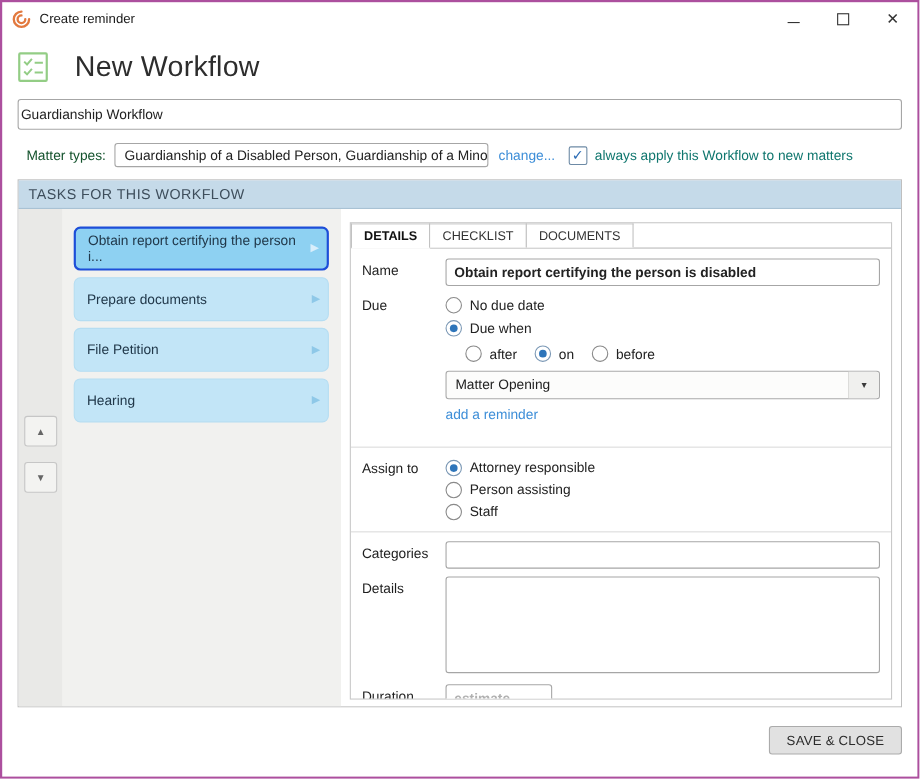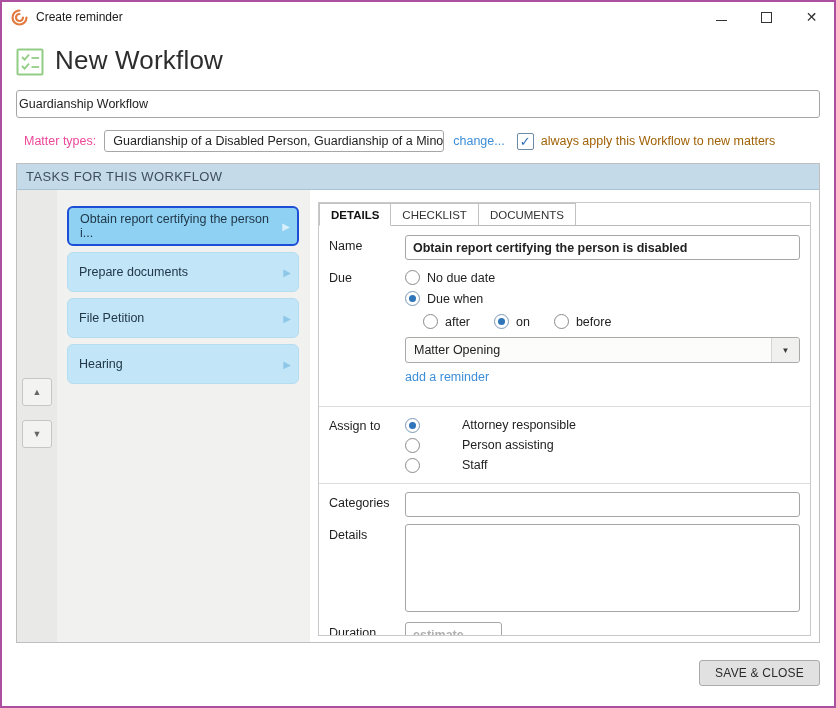--- a/index.html
+++ b/index.html
@@ -36,7 +36,7 @@
   
   .page-header {
     padding: 13px 24px 14px 14px;
-    display: flex; align-items: flex-end;
+    display: flex; align-items: center; gap: 13px;
   }
   .page-header .hdr-icon { width: 28px; height: 28px; margin-right: 11px; }
   .page-header .hdr-title { font-size: 26px; font-weight: 400; color: #2d2d2d; letter-spacing: 0.2px; }

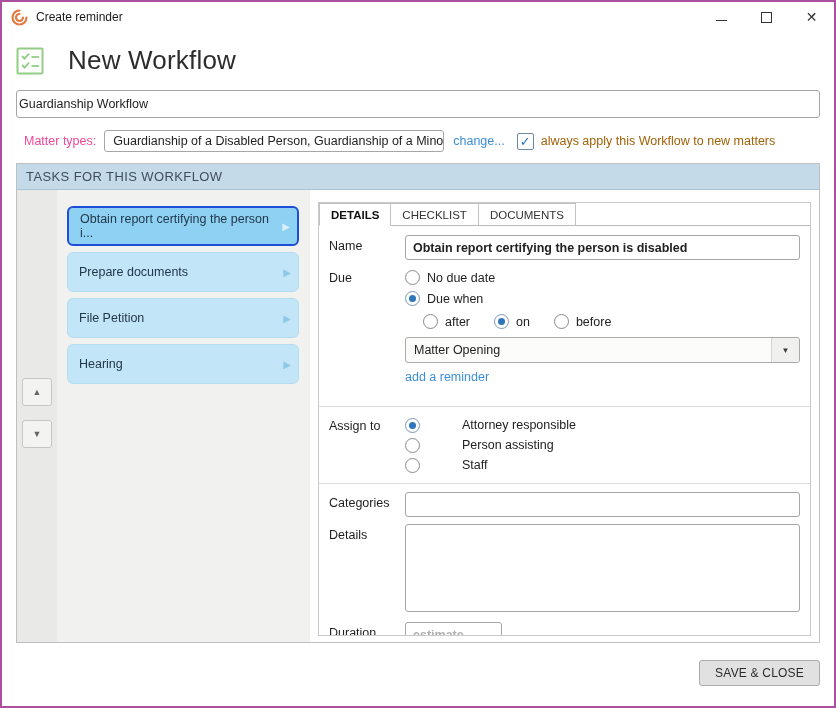--- a/index.html
+++ b/index.html
@@ -54,7 +54,7 @@
     display: flex; align-items: center;
     font-size: 12.5px;
   }
-  .matter-label { margin-right: 8px; color: #ec4899; padding-left: 8px;}
+  .matter-label { margin-right: 8px; color: #14532d; padding-left: 8px;}
   .matter-value {
     border: 1px solid #a6a6a6; border-radius: 3px;
     padding: 3px 8px; color: #222; background: #fff;

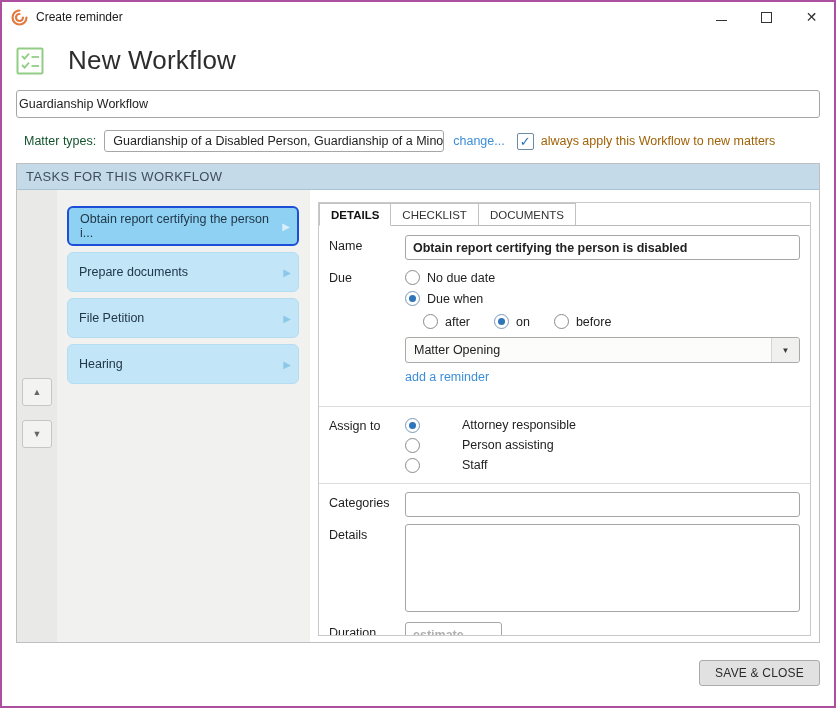--- a/index.html
+++ b/index.html
@@ -68,7 +68,7 @@
     display: flex; align-items: center; justify-content: center;
     color: #2D6DB5; font-size: 13px; font-weight: bold;
   }
-  .apply-label { color: #a16207; }
+  .apply-label { color: #0f766e; }
   
   .tasks-section {
     margin: 11px 14px 0 14px;

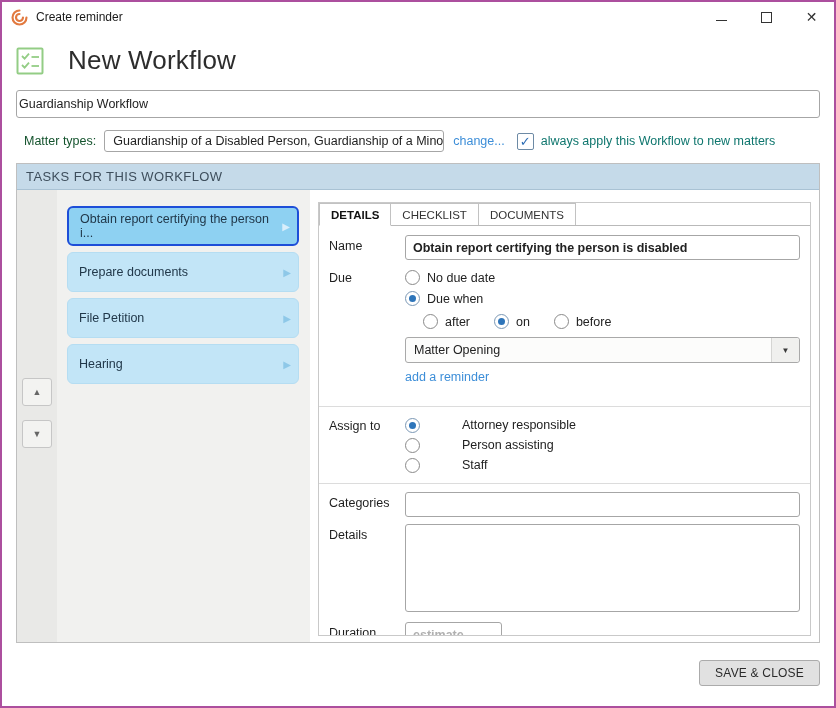--- a/index.html
+++ b/index.html
@@ -163,7 +163,7 @@
     left: 3px; top: 3px; width: 7px; height: 7px;
     border-radius: 50%; background: #2E75BA;
   }
-  .sub-options { display: flex; gap: 24px; margin: 2px 0 4px 18px; }
+  .sub-options { display: flex; gap: 16px; margin: 2px 0 4px 18px; }
   .combobox {
     margin-top: 5px; height: 26px;
     border: 1px solid #a9a9a9; border-radius: 3px;

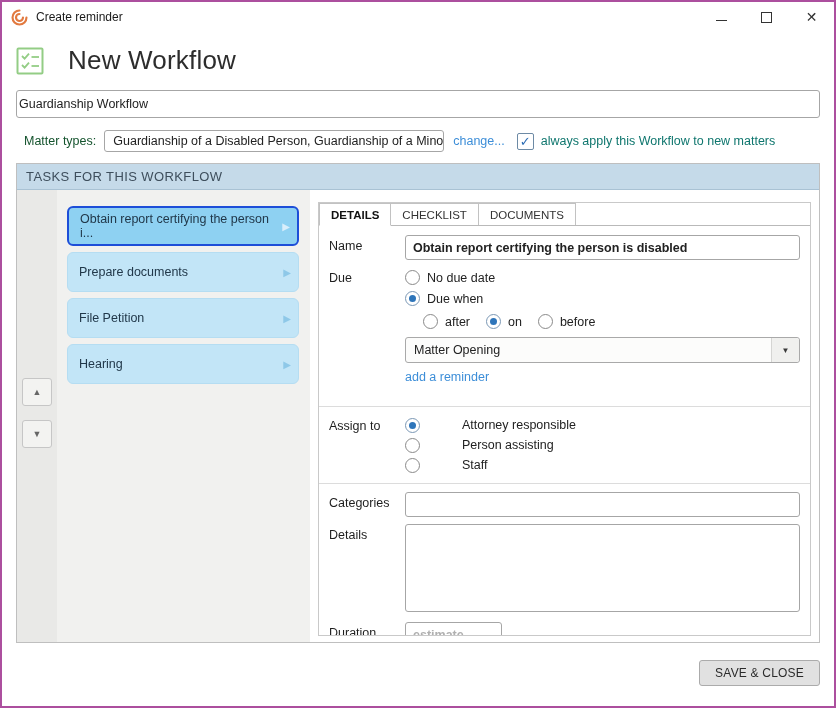--- a/index.html
+++ b/index.html
@@ -180,7 +180,7 @@
   }
   .reminder-link { color: #3D8ED8; margin: 7px 0 14px 0; display: inline-block; cursor: pointer; }
   .panel-sep { border: none; border-top: 1px solid #dcdcdc; margin: 8px -10px; }
-  .assign-group .radio-option { height: 20px; gap: 35px; }
+  .assign-group .radio-option { height: 20px; }
   .details-textarea {
     width: 100%; height: 88px;
     border: 1px solid #a6a6a6; border-radius: 3px;

